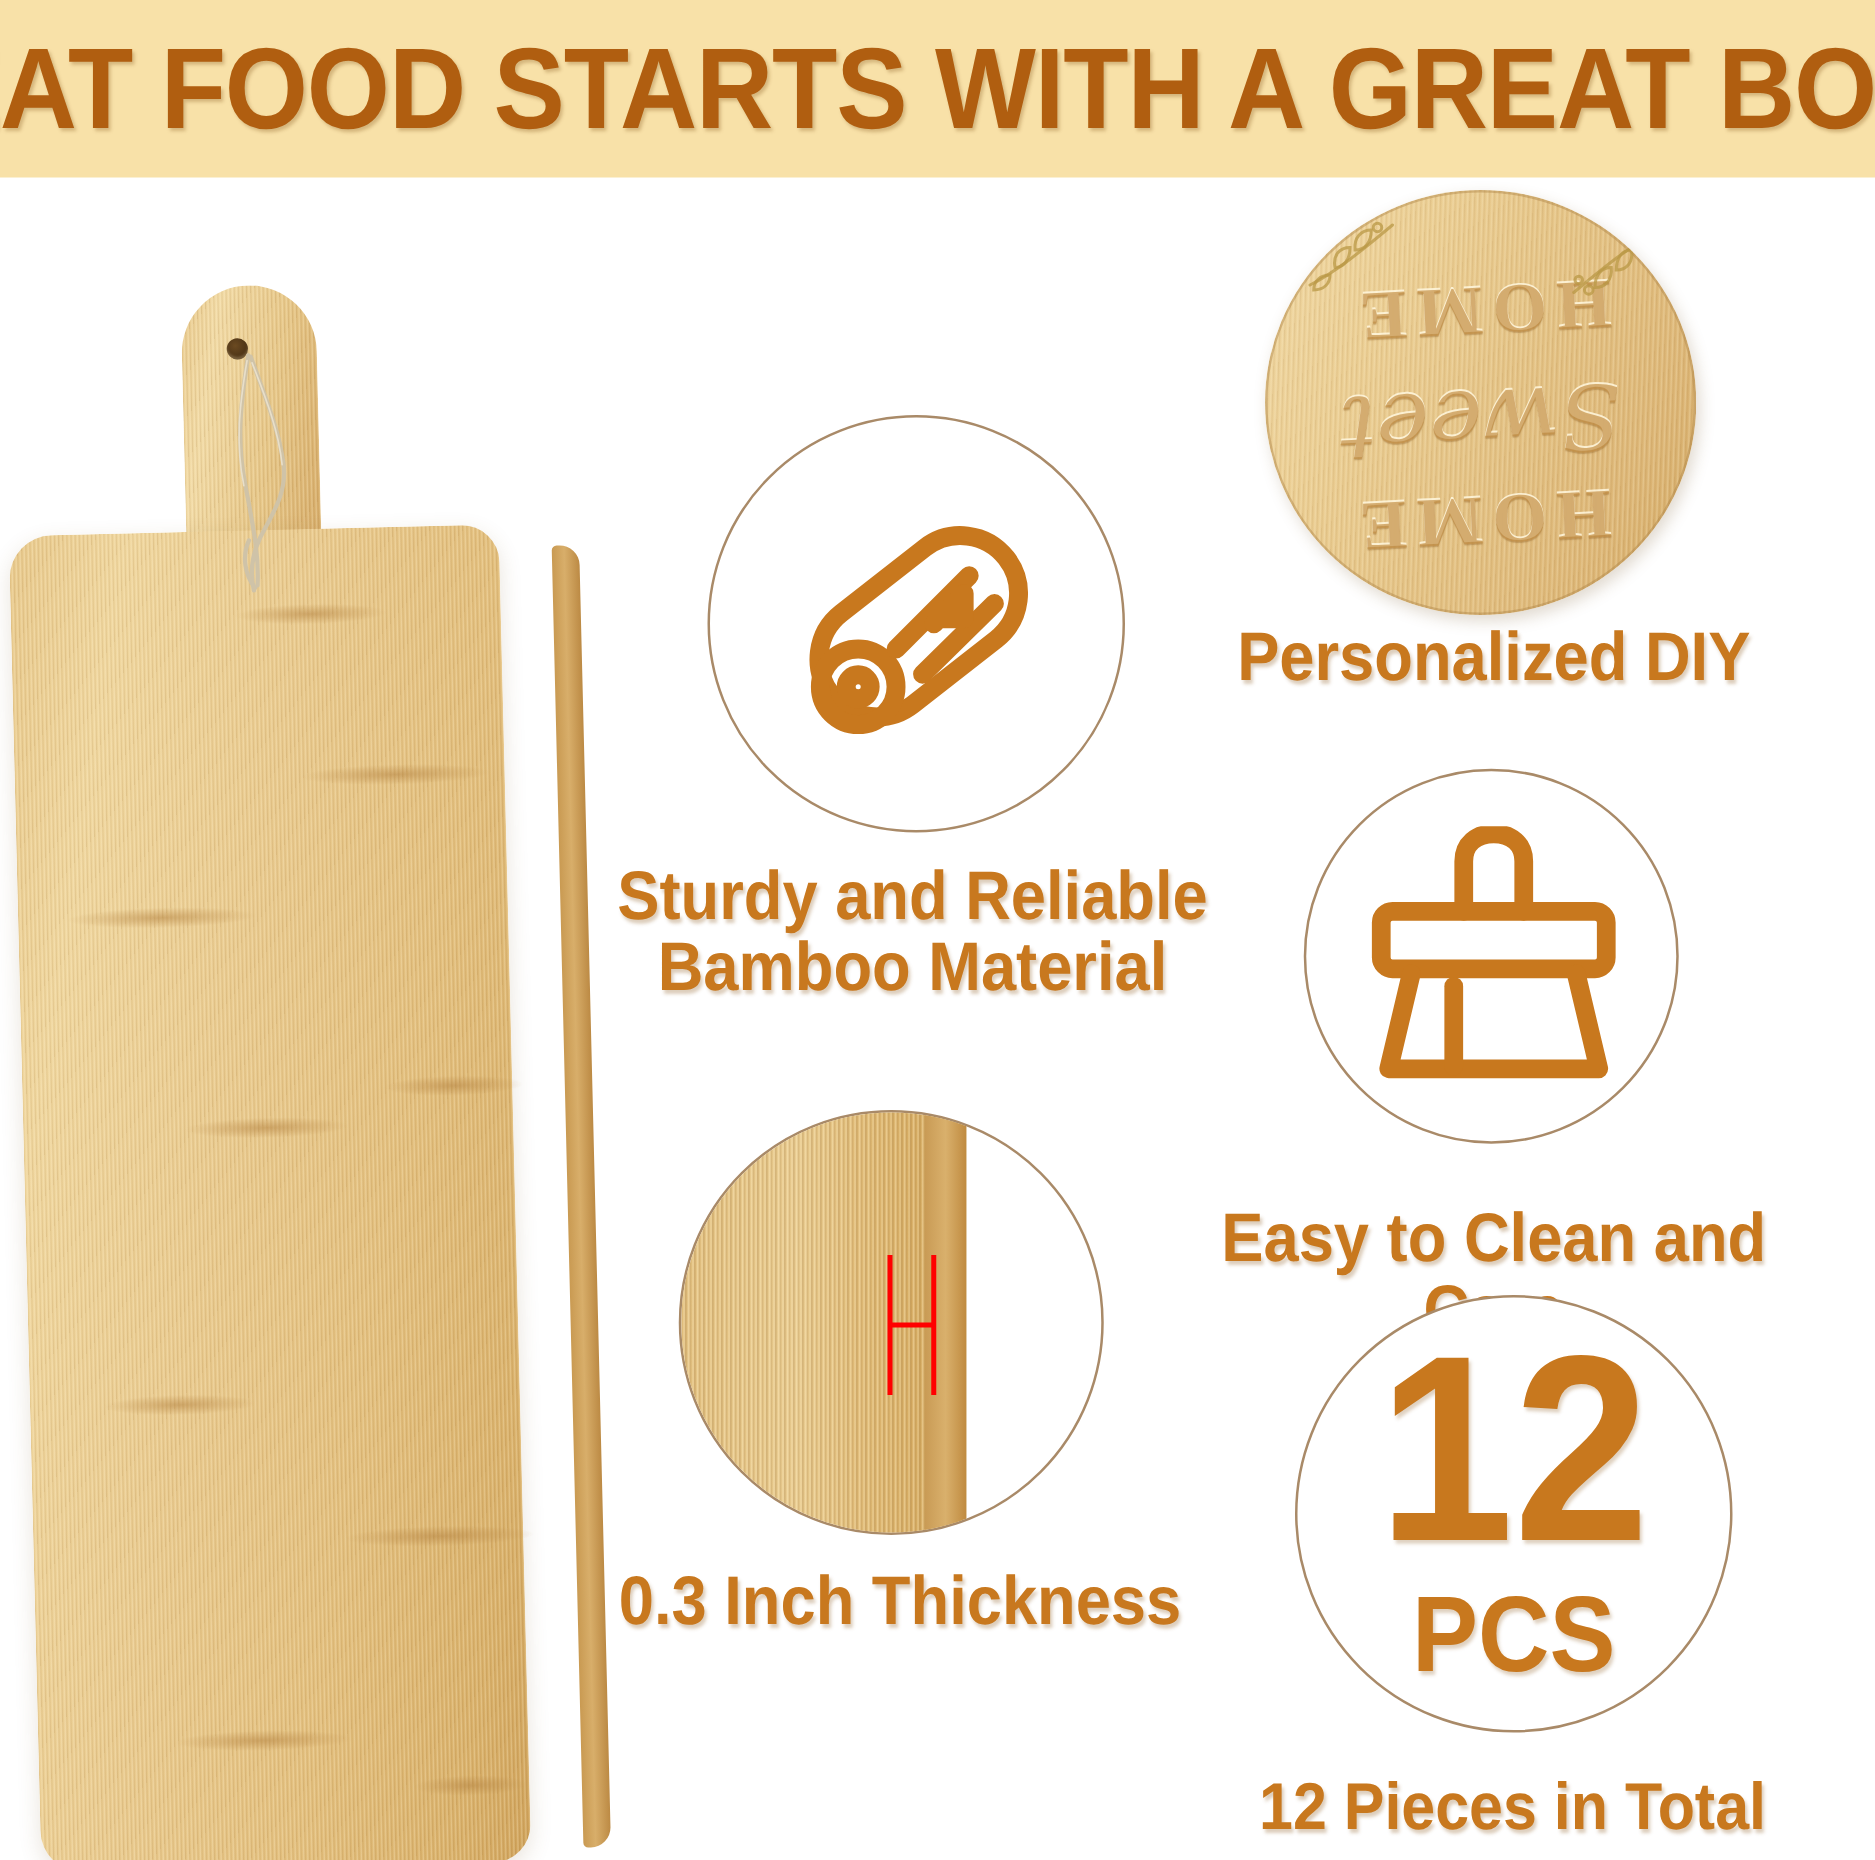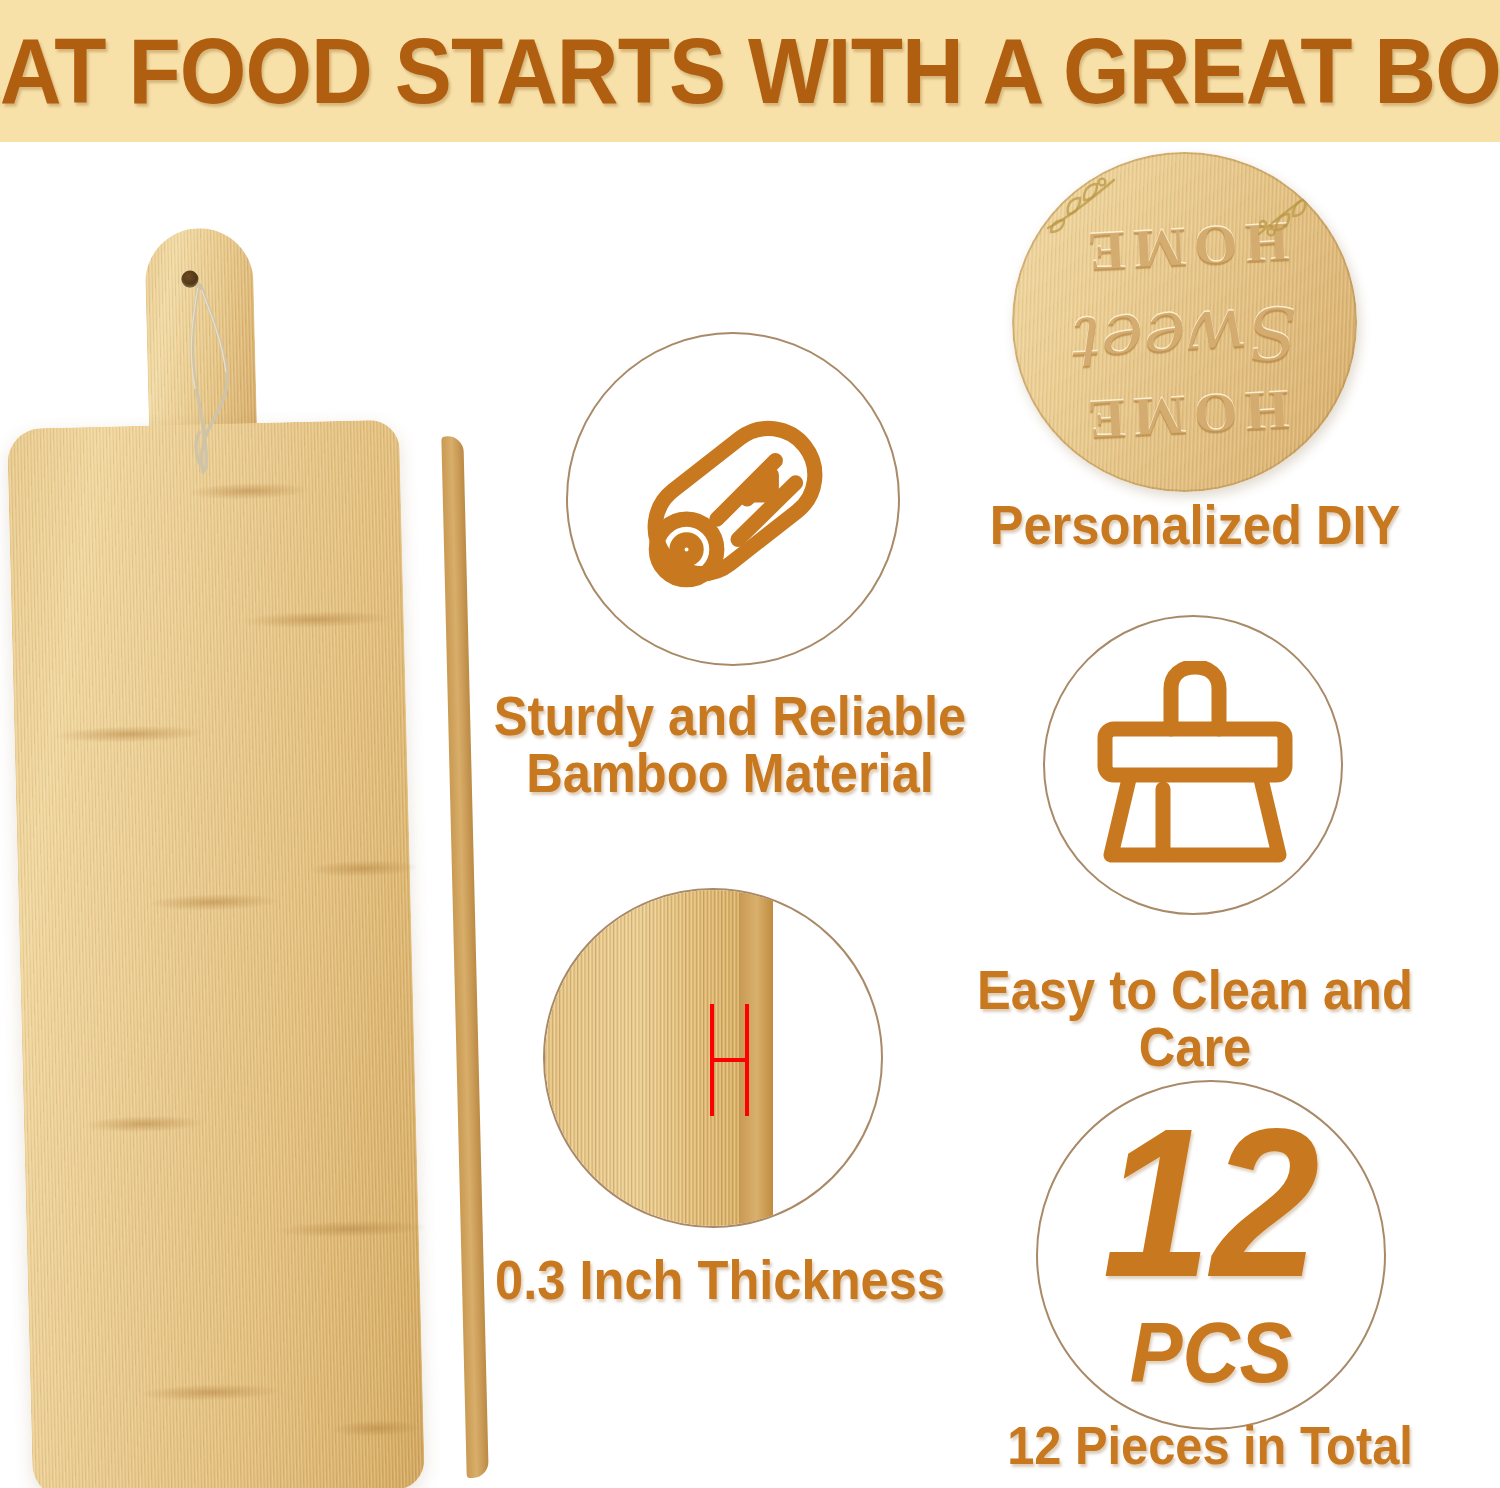--- a/index.html
+++ b/index.html
@@ -335,7 +335,7 @@
 </div>
 <div class="feat-label" style="left:440px; top:1252px; width:560px; font-size:55px;">0.3 Inch Thickness</div>
 
-<div class="circle-outline" style="left:1036px; top:1080px; width:350px; height:350px;font-style:italic;">
+<div class="circle-outline" style="left:1036px; top:1036px; width:350px; height:350px;">
   <div class="pcs-number" style="top:26px; font-size:212px;">12</div>
   <div class="pcs-number" style="top:232px; font-size:86px;">PCS</div>
 </div>

